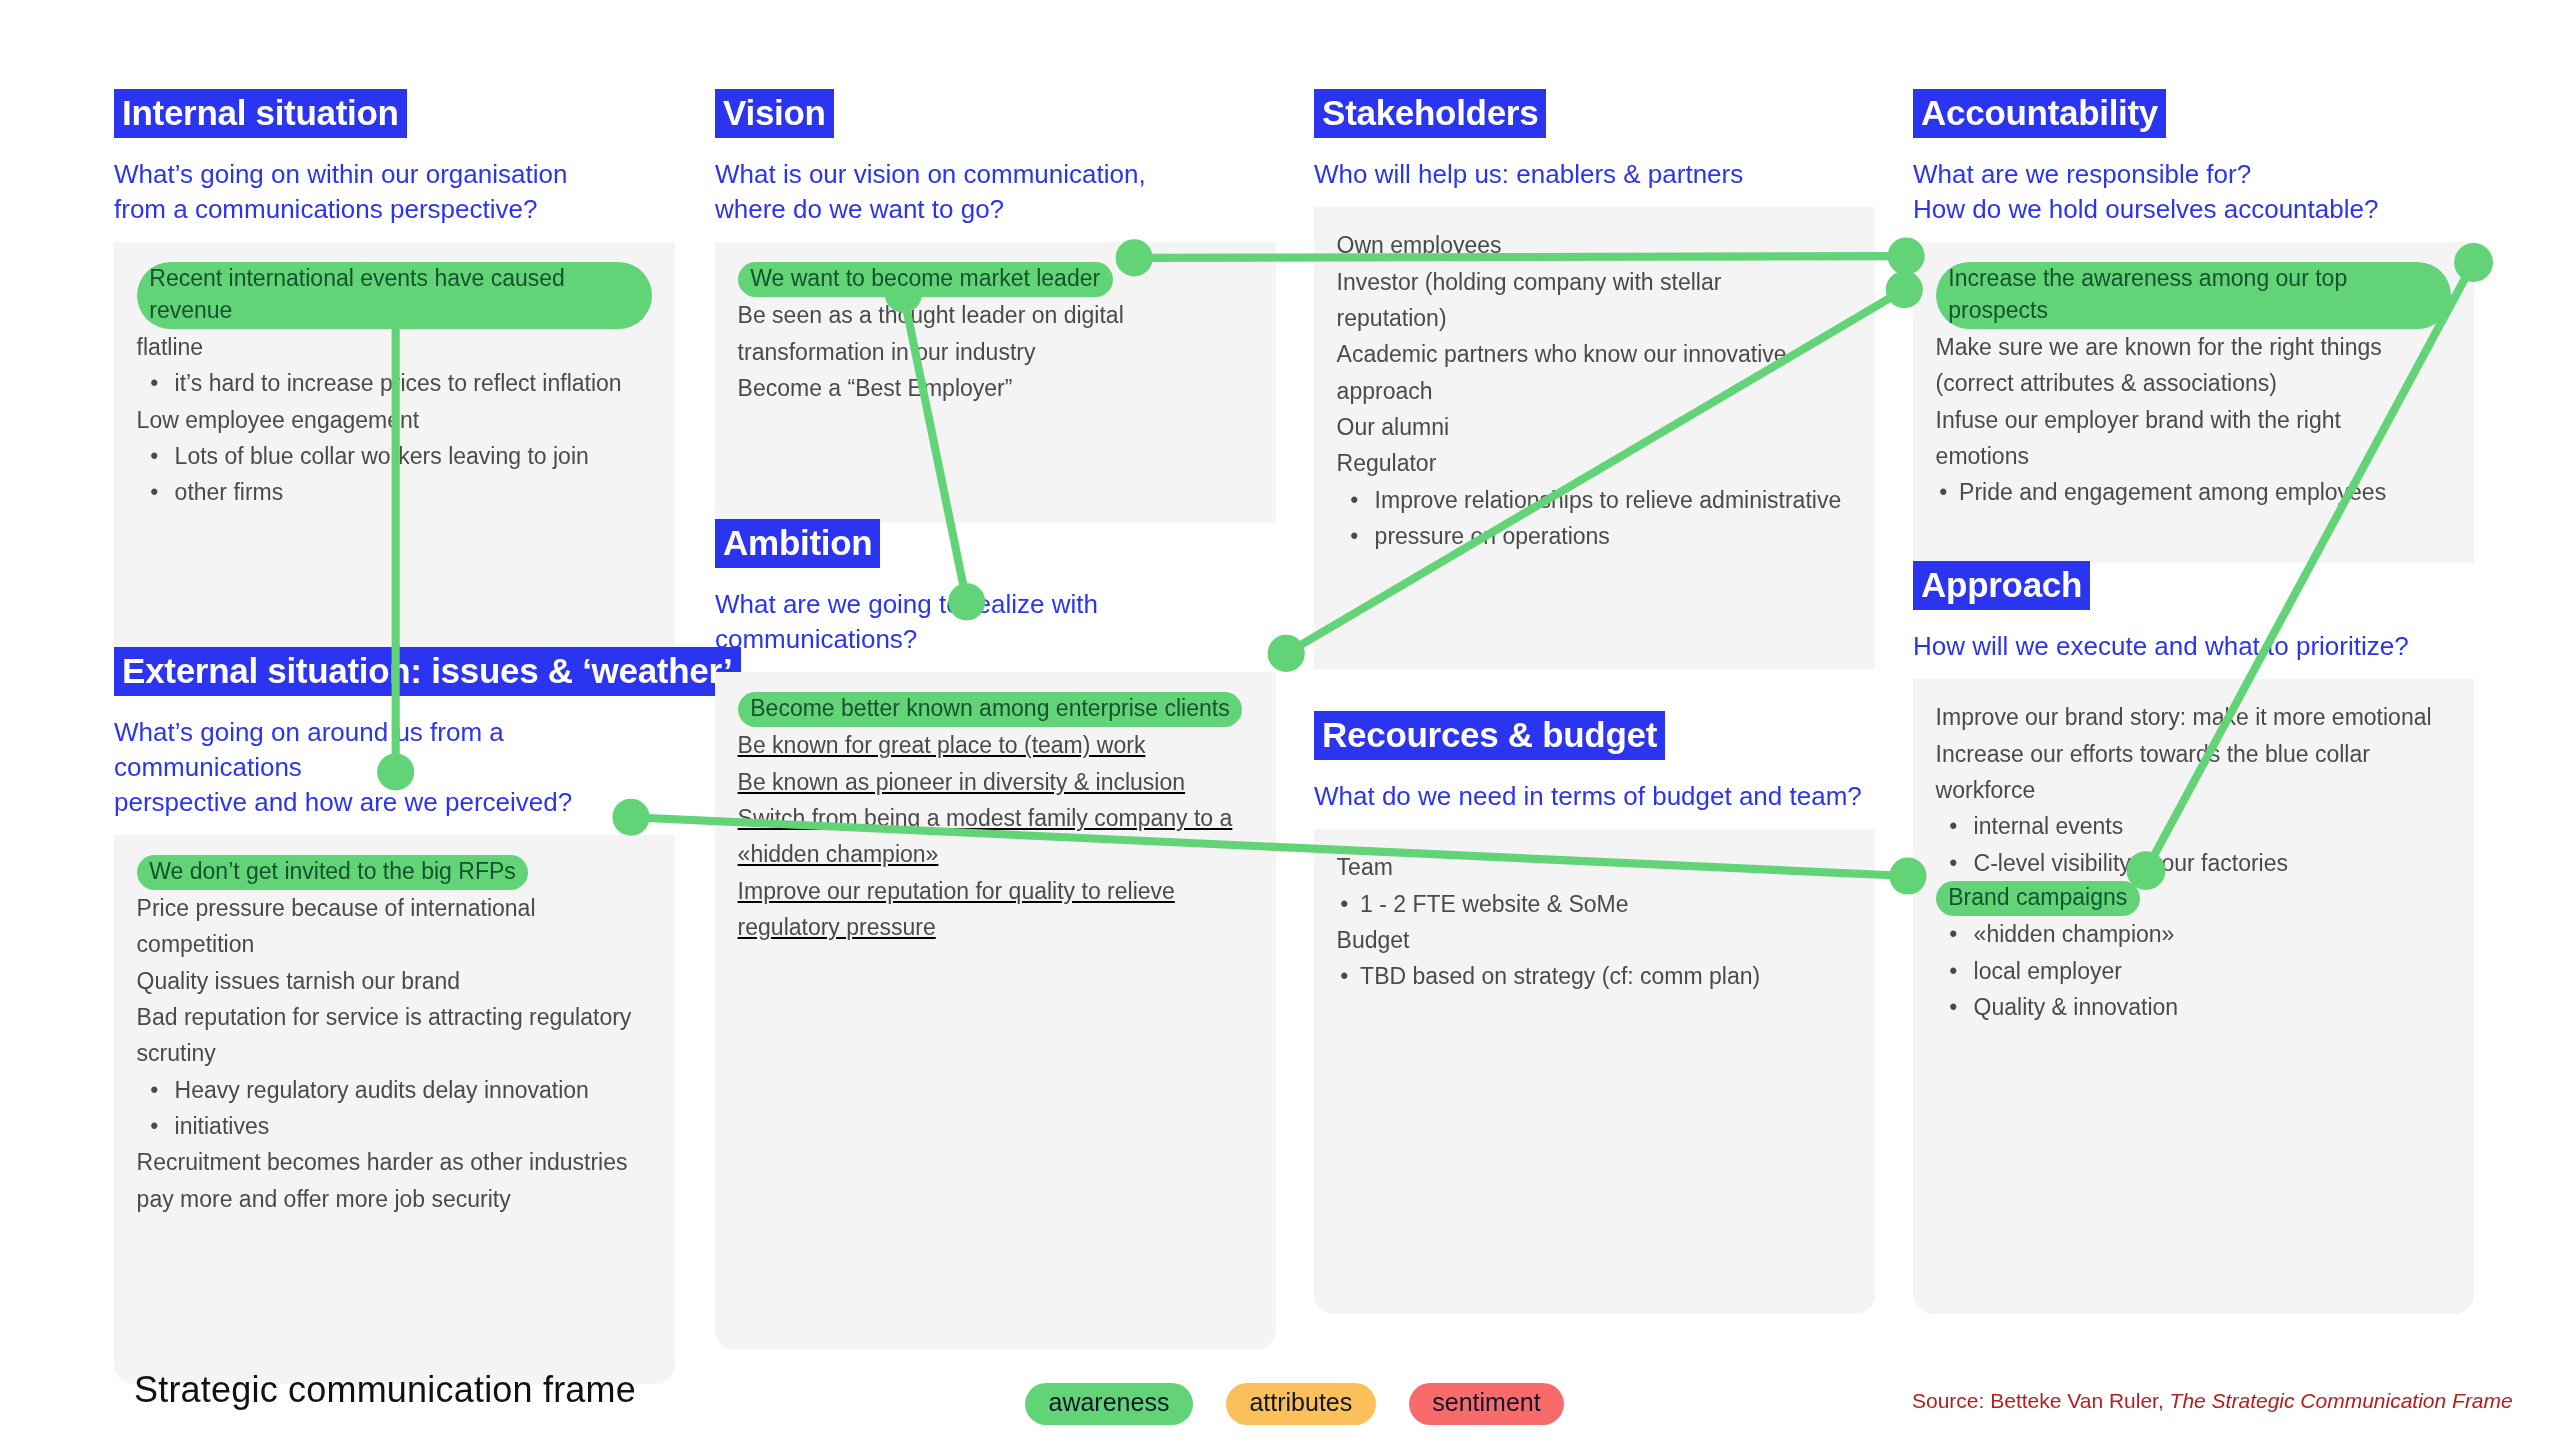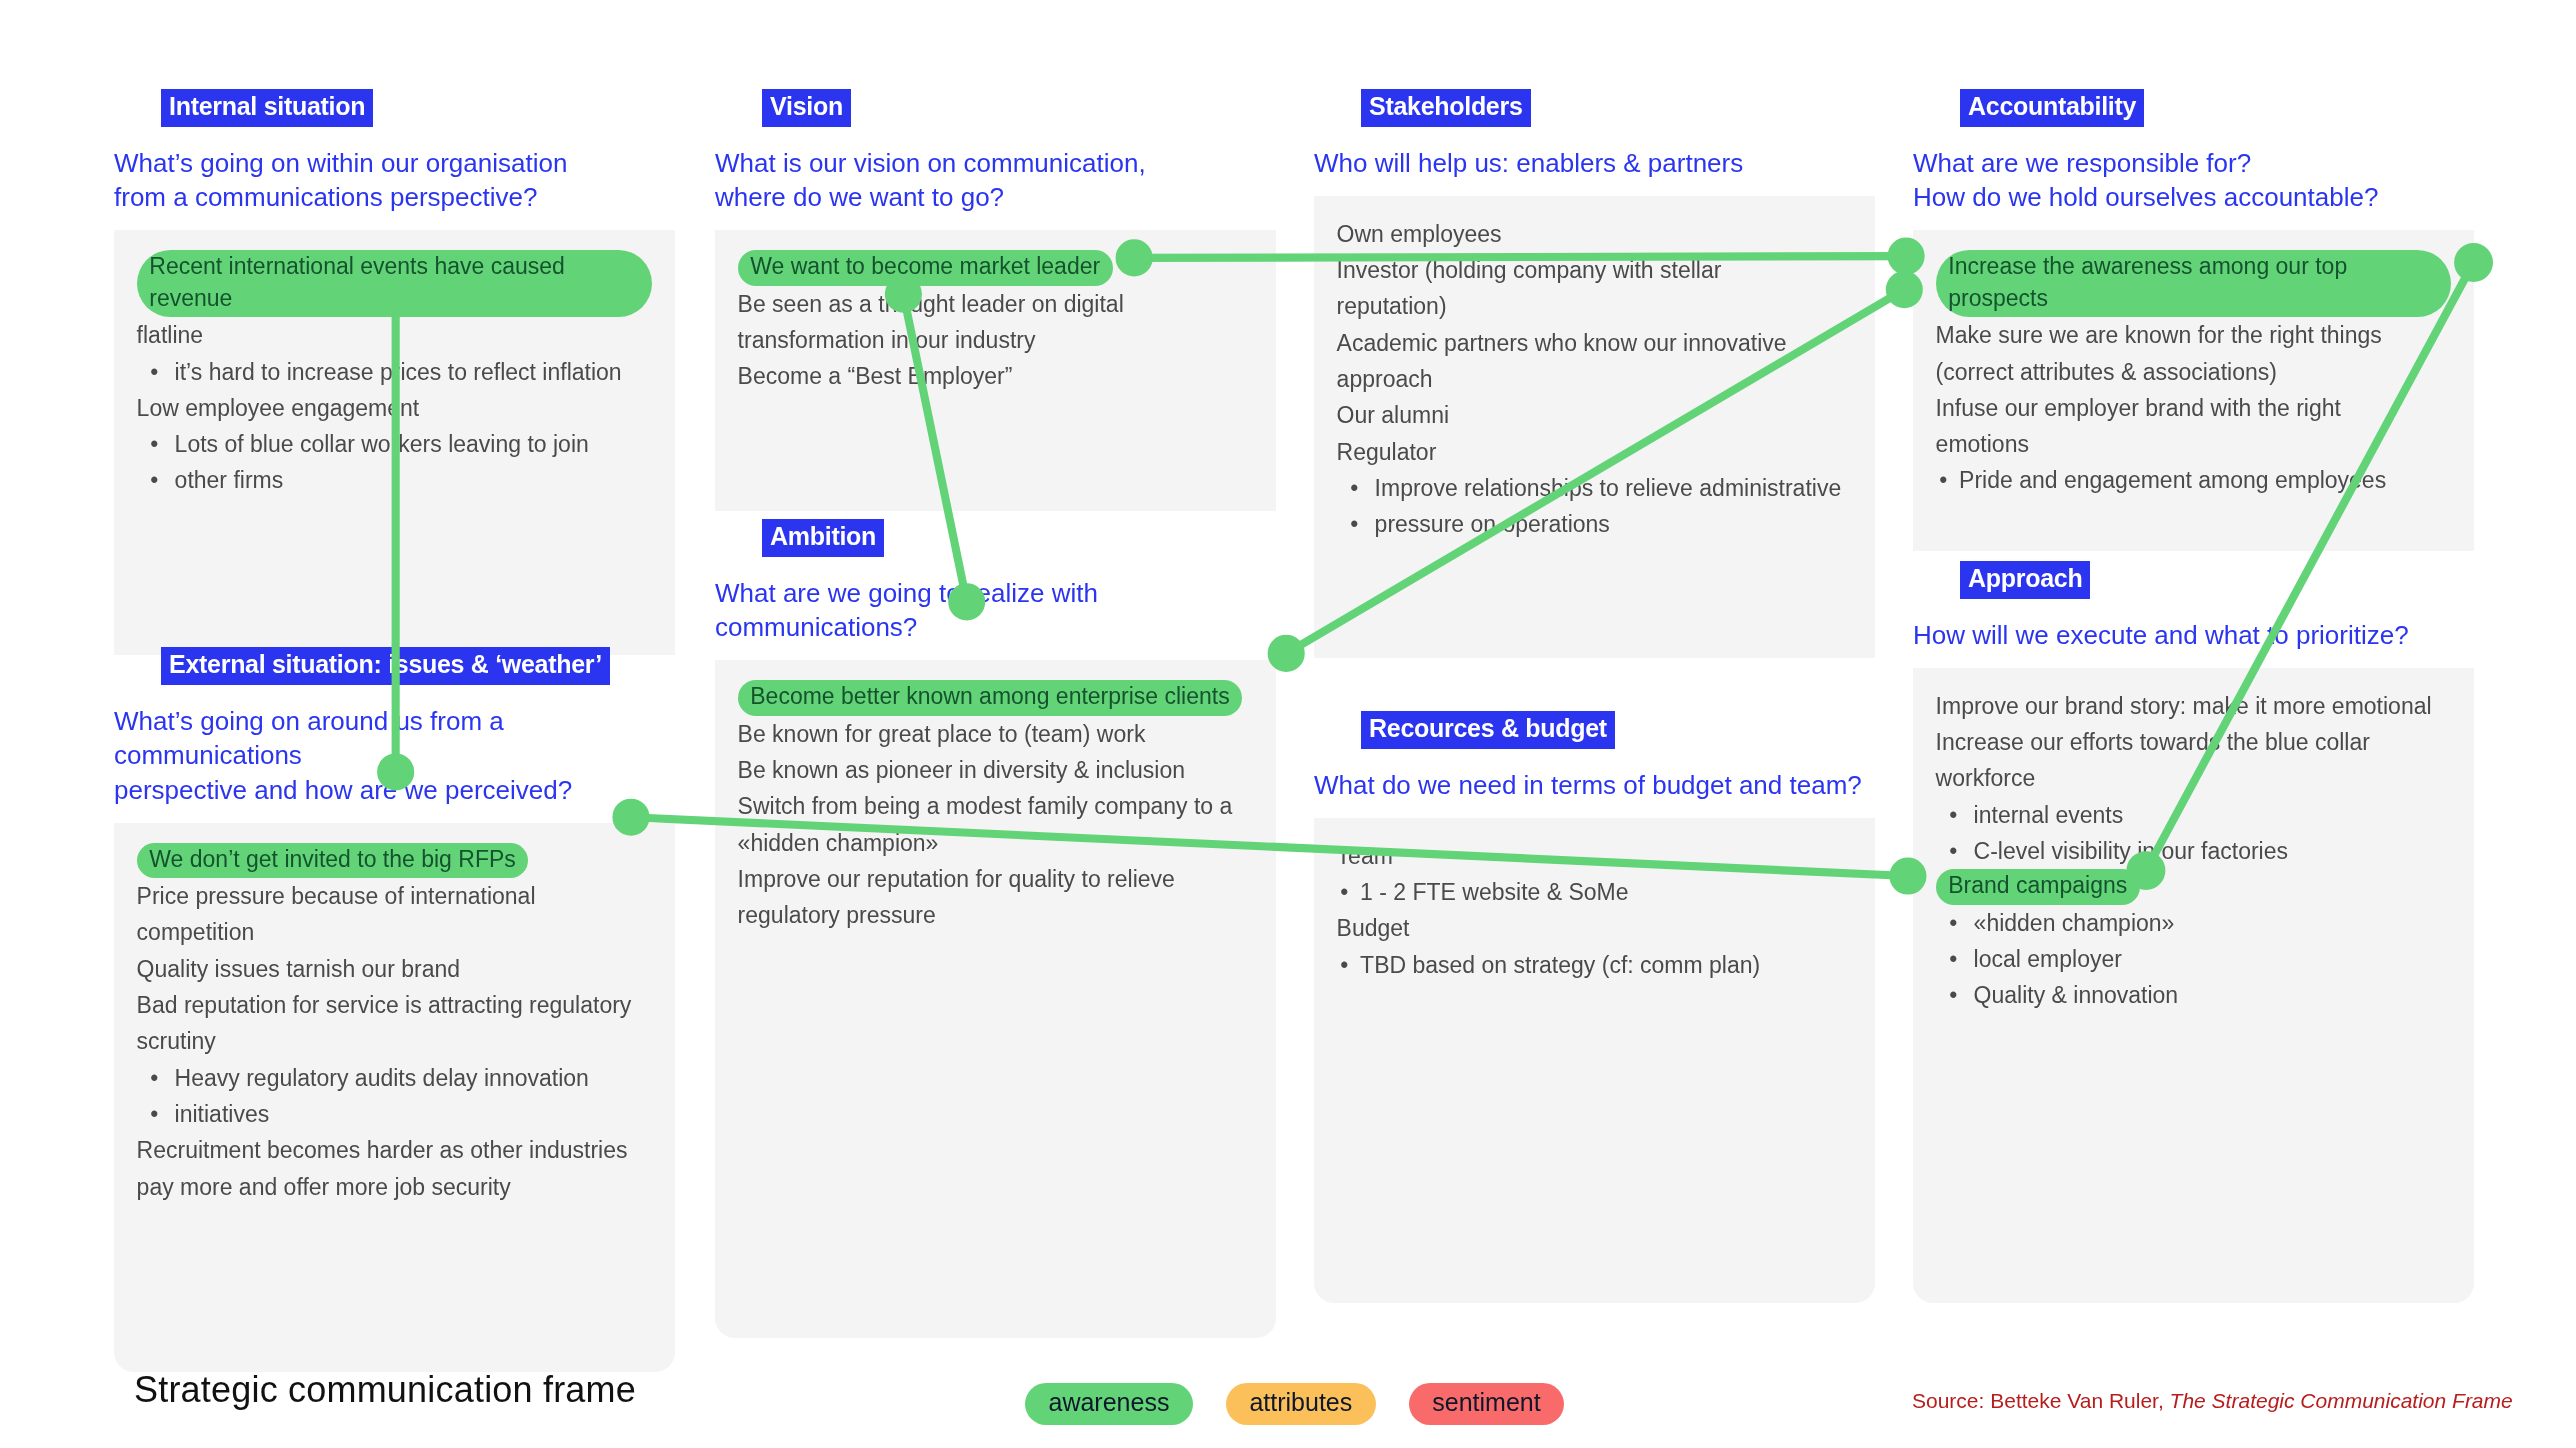--- a/index.html
+++ b/index.html
@@ -24,13 +24,12 @@
     display: inline-block;
     background: #2b35f0;
     color: #ffffff;
-    font-size: 25px;
+    font-size: 35px;
     font-weight: bold;
     line-height: 1.18;
     letter-spacing: -0.3px;
     padding: 2.7px 8.1px 5.4px 8.1px;
     white-space: nowrap;
-    margin-left: 47px;
   }
   .sec-question {
     color: #2b35f0;

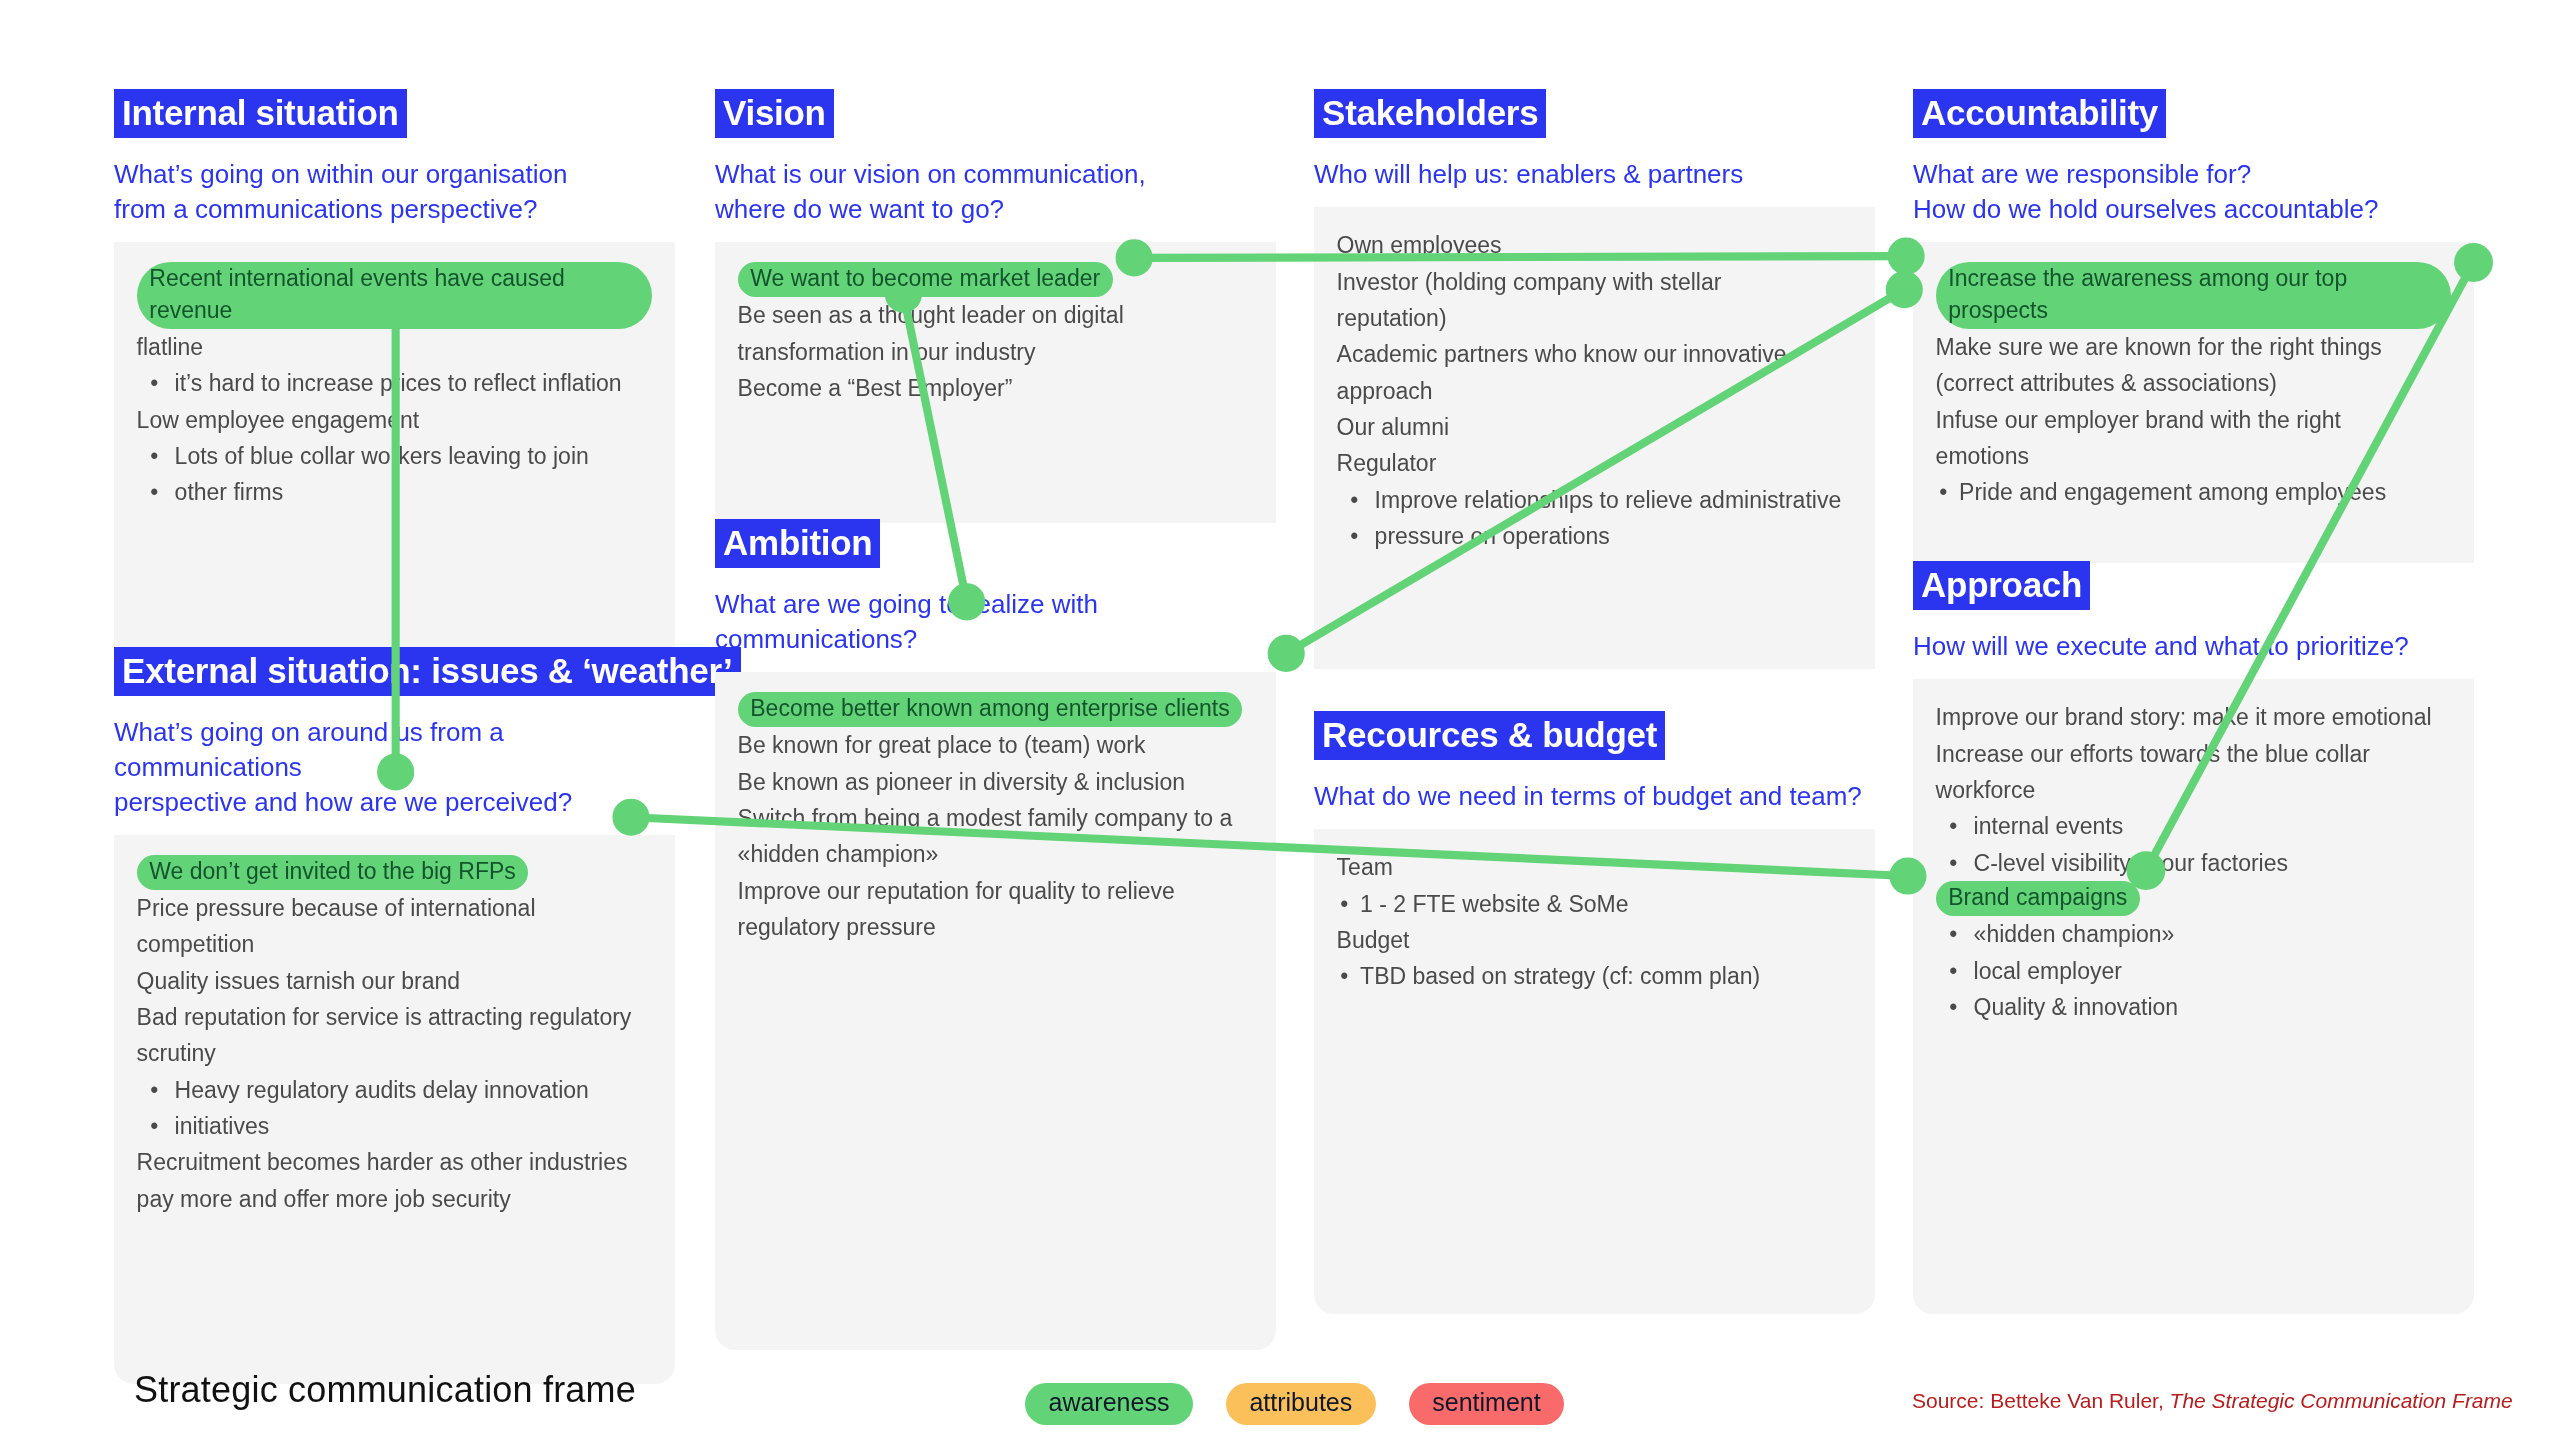--- a/index.html
+++ b/index.html
@@ -223,7 +223,7 @@
   <div class="section" style="left:715px; top:519px;">
     <div class="sec-title">Ambition</div>
     <div class="sec-question">What are we going to realize with communications?</div>
-    <div class="panel" style="height:678px;">
+    <div class="panel" style="height:678px;text-decoration:underline;">
       <ul class="items">
         <li class="pill-line"><span class="pill">Become better known among enterprise clients</span></li>
         <li>Be known for great place to (team) work</li>

